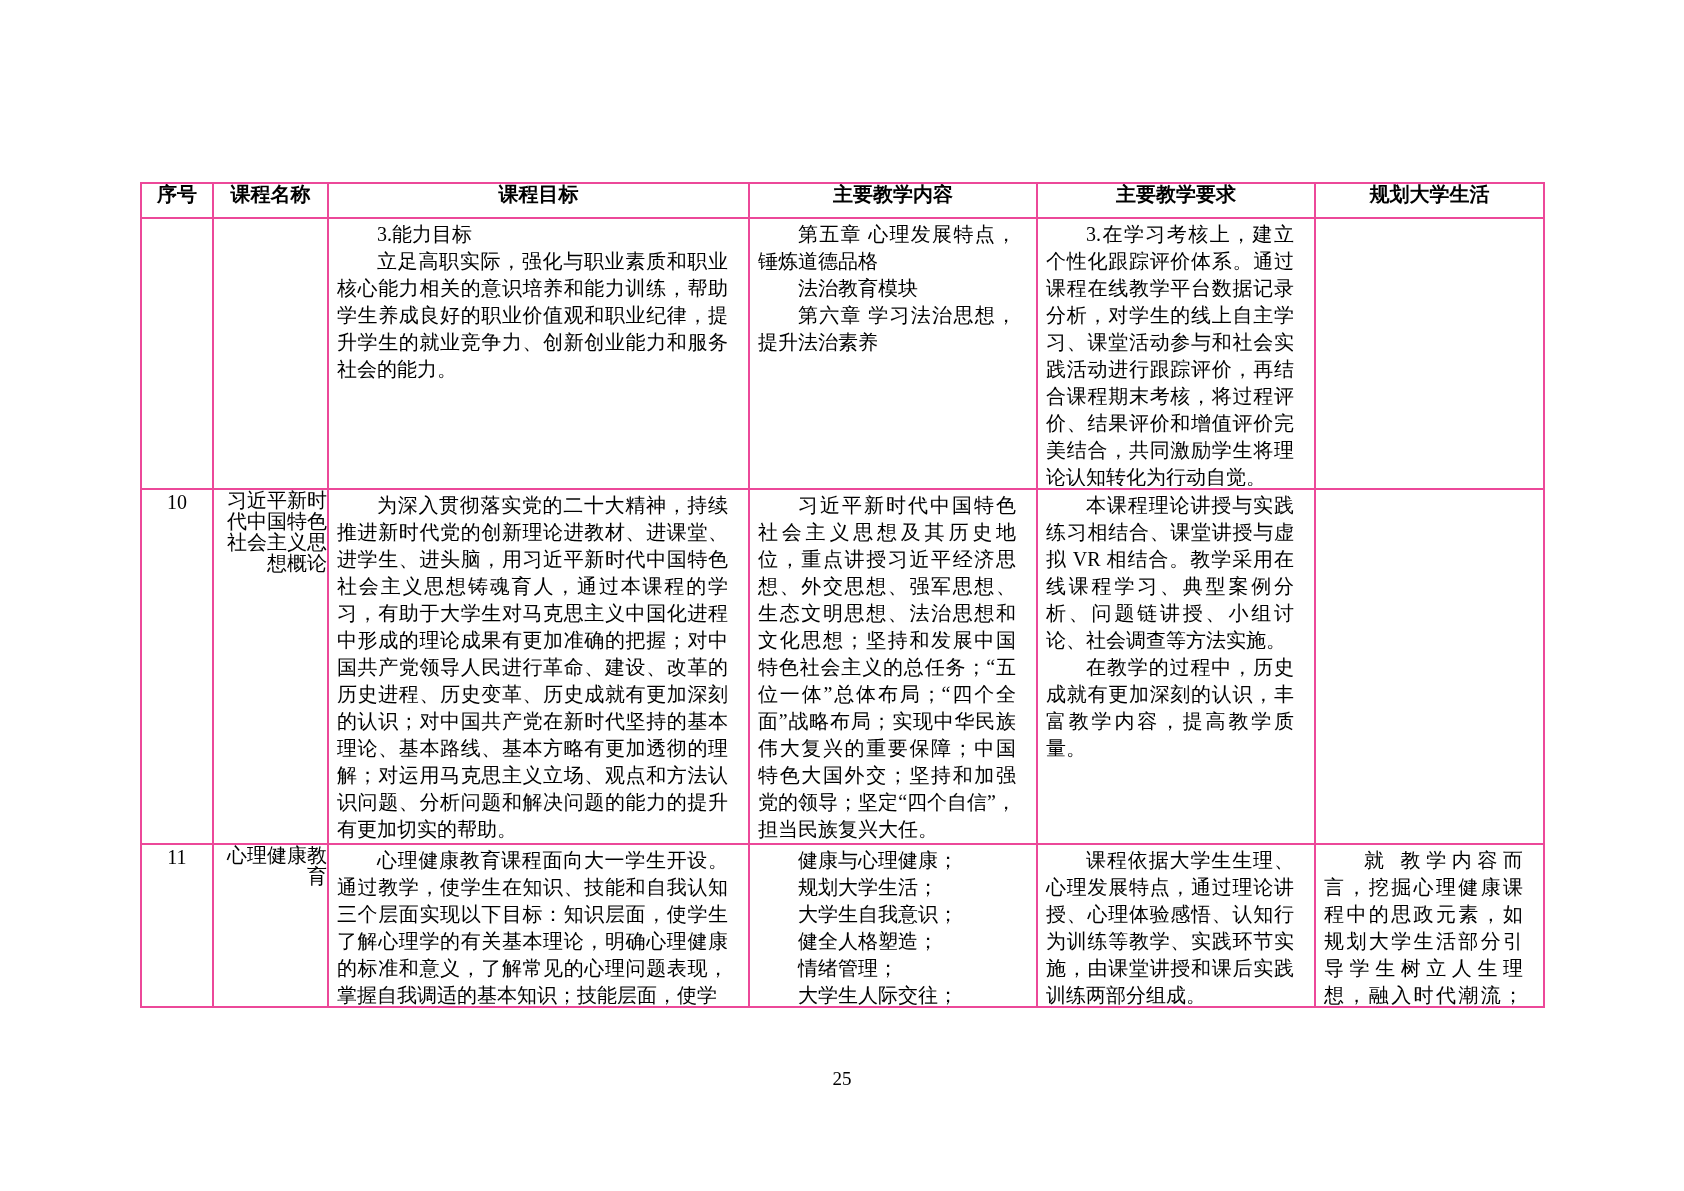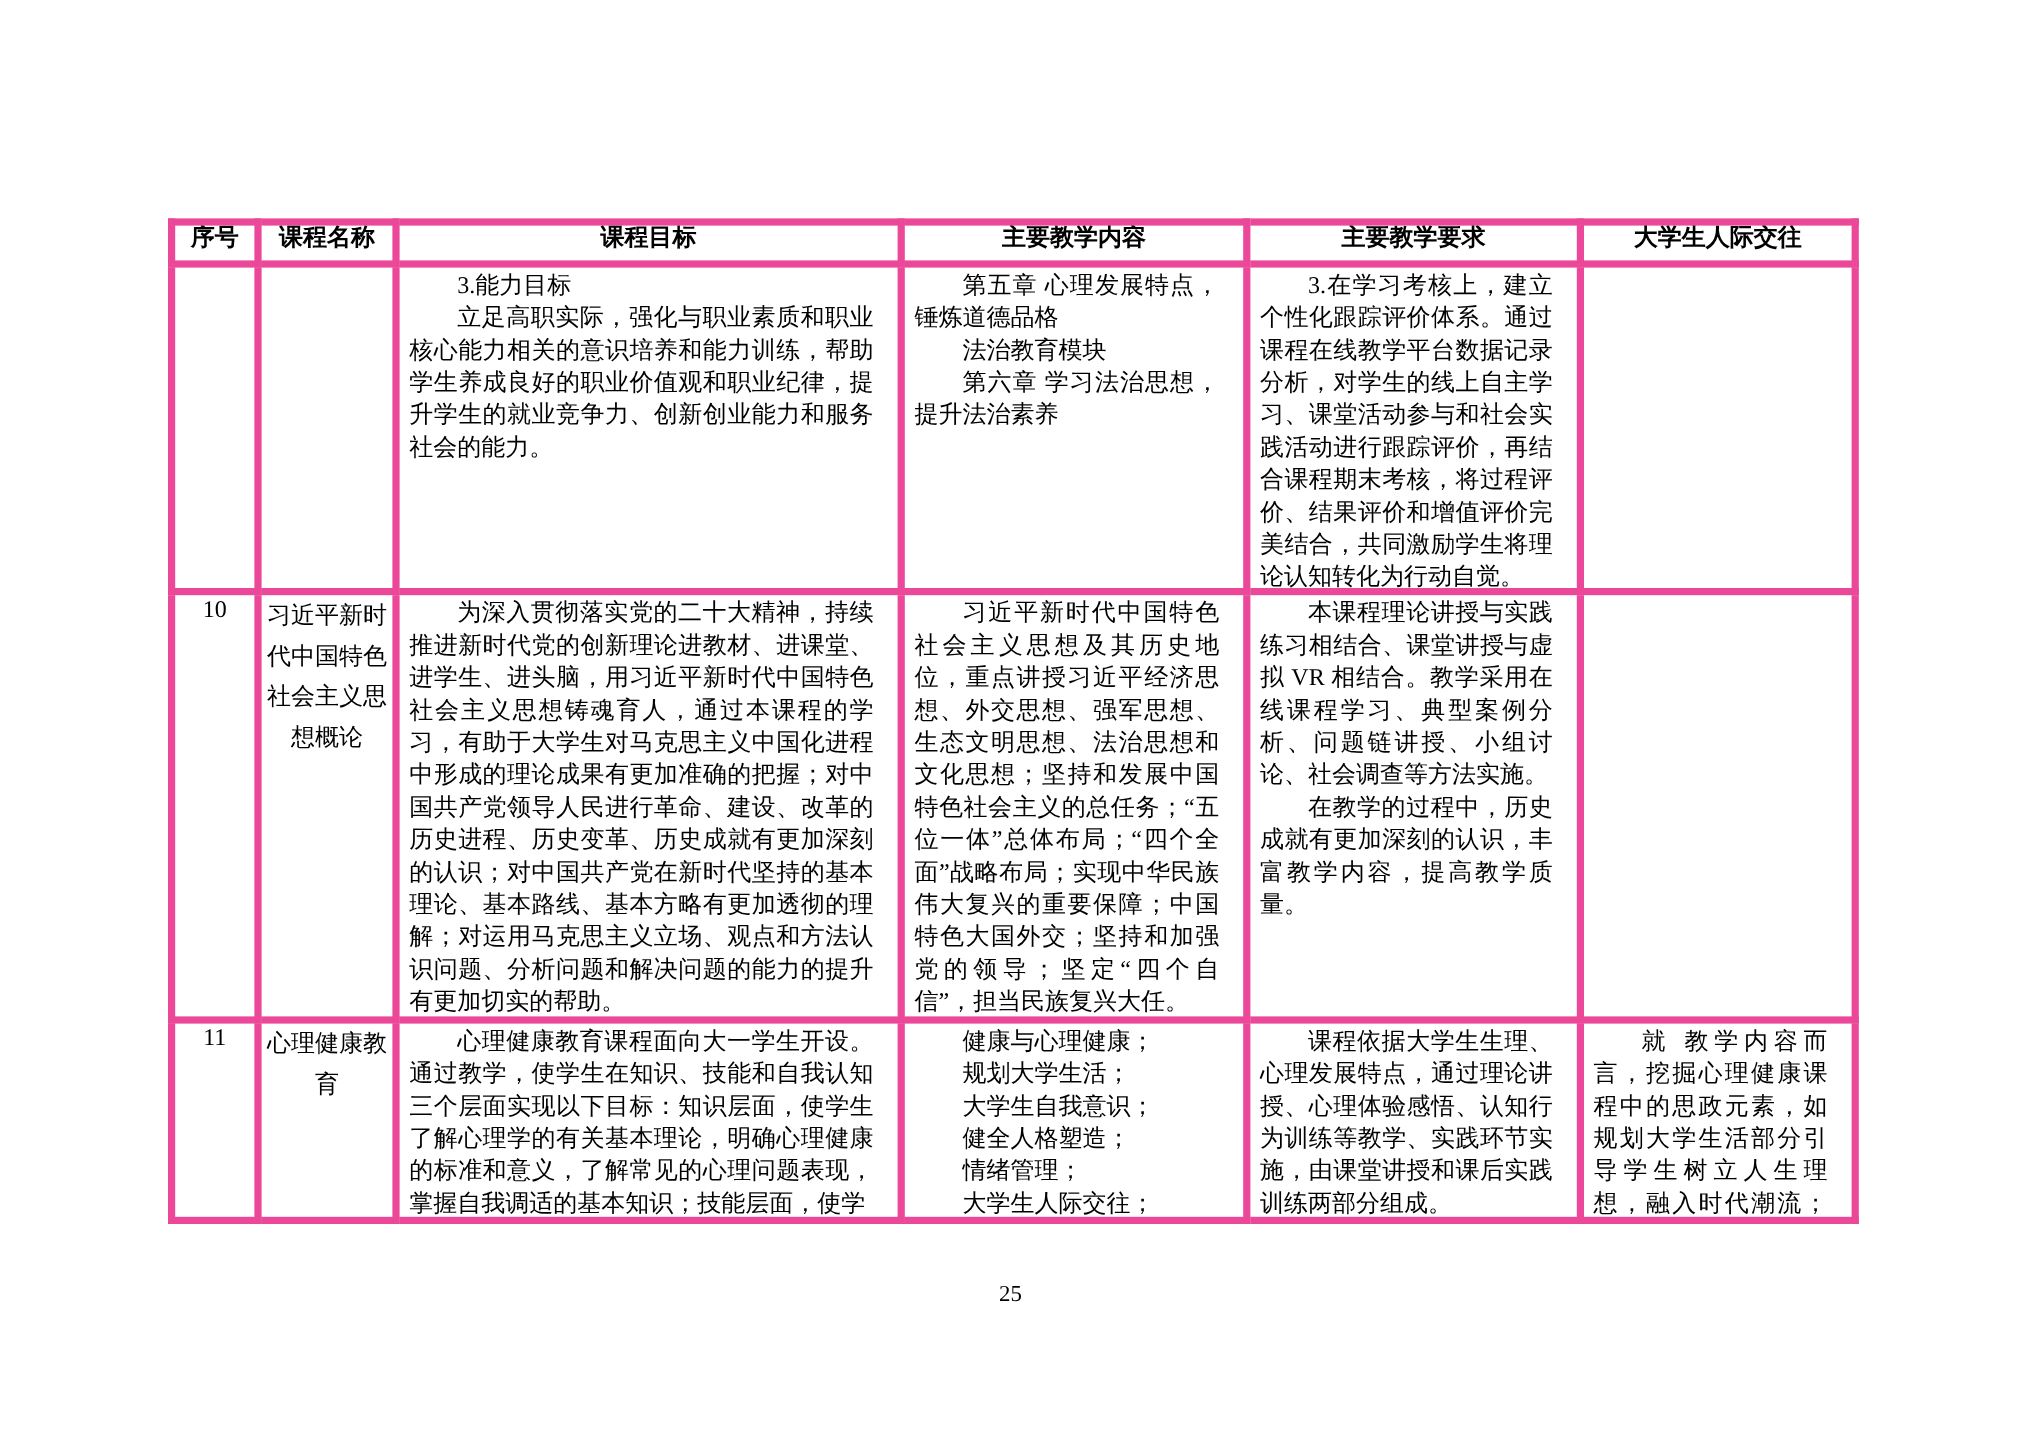--- a/index.html
+++ b/index.html
@@ -24,7 +24,7 @@
     table-layout: fixed;
   }
   table.curriculum th, table.curriculum td {
-    border: 6px solid #ec4899;
+    border: 2px solid #ec4899;
     padding: 0;
     vertical-align: top;
     overflow: hidden;

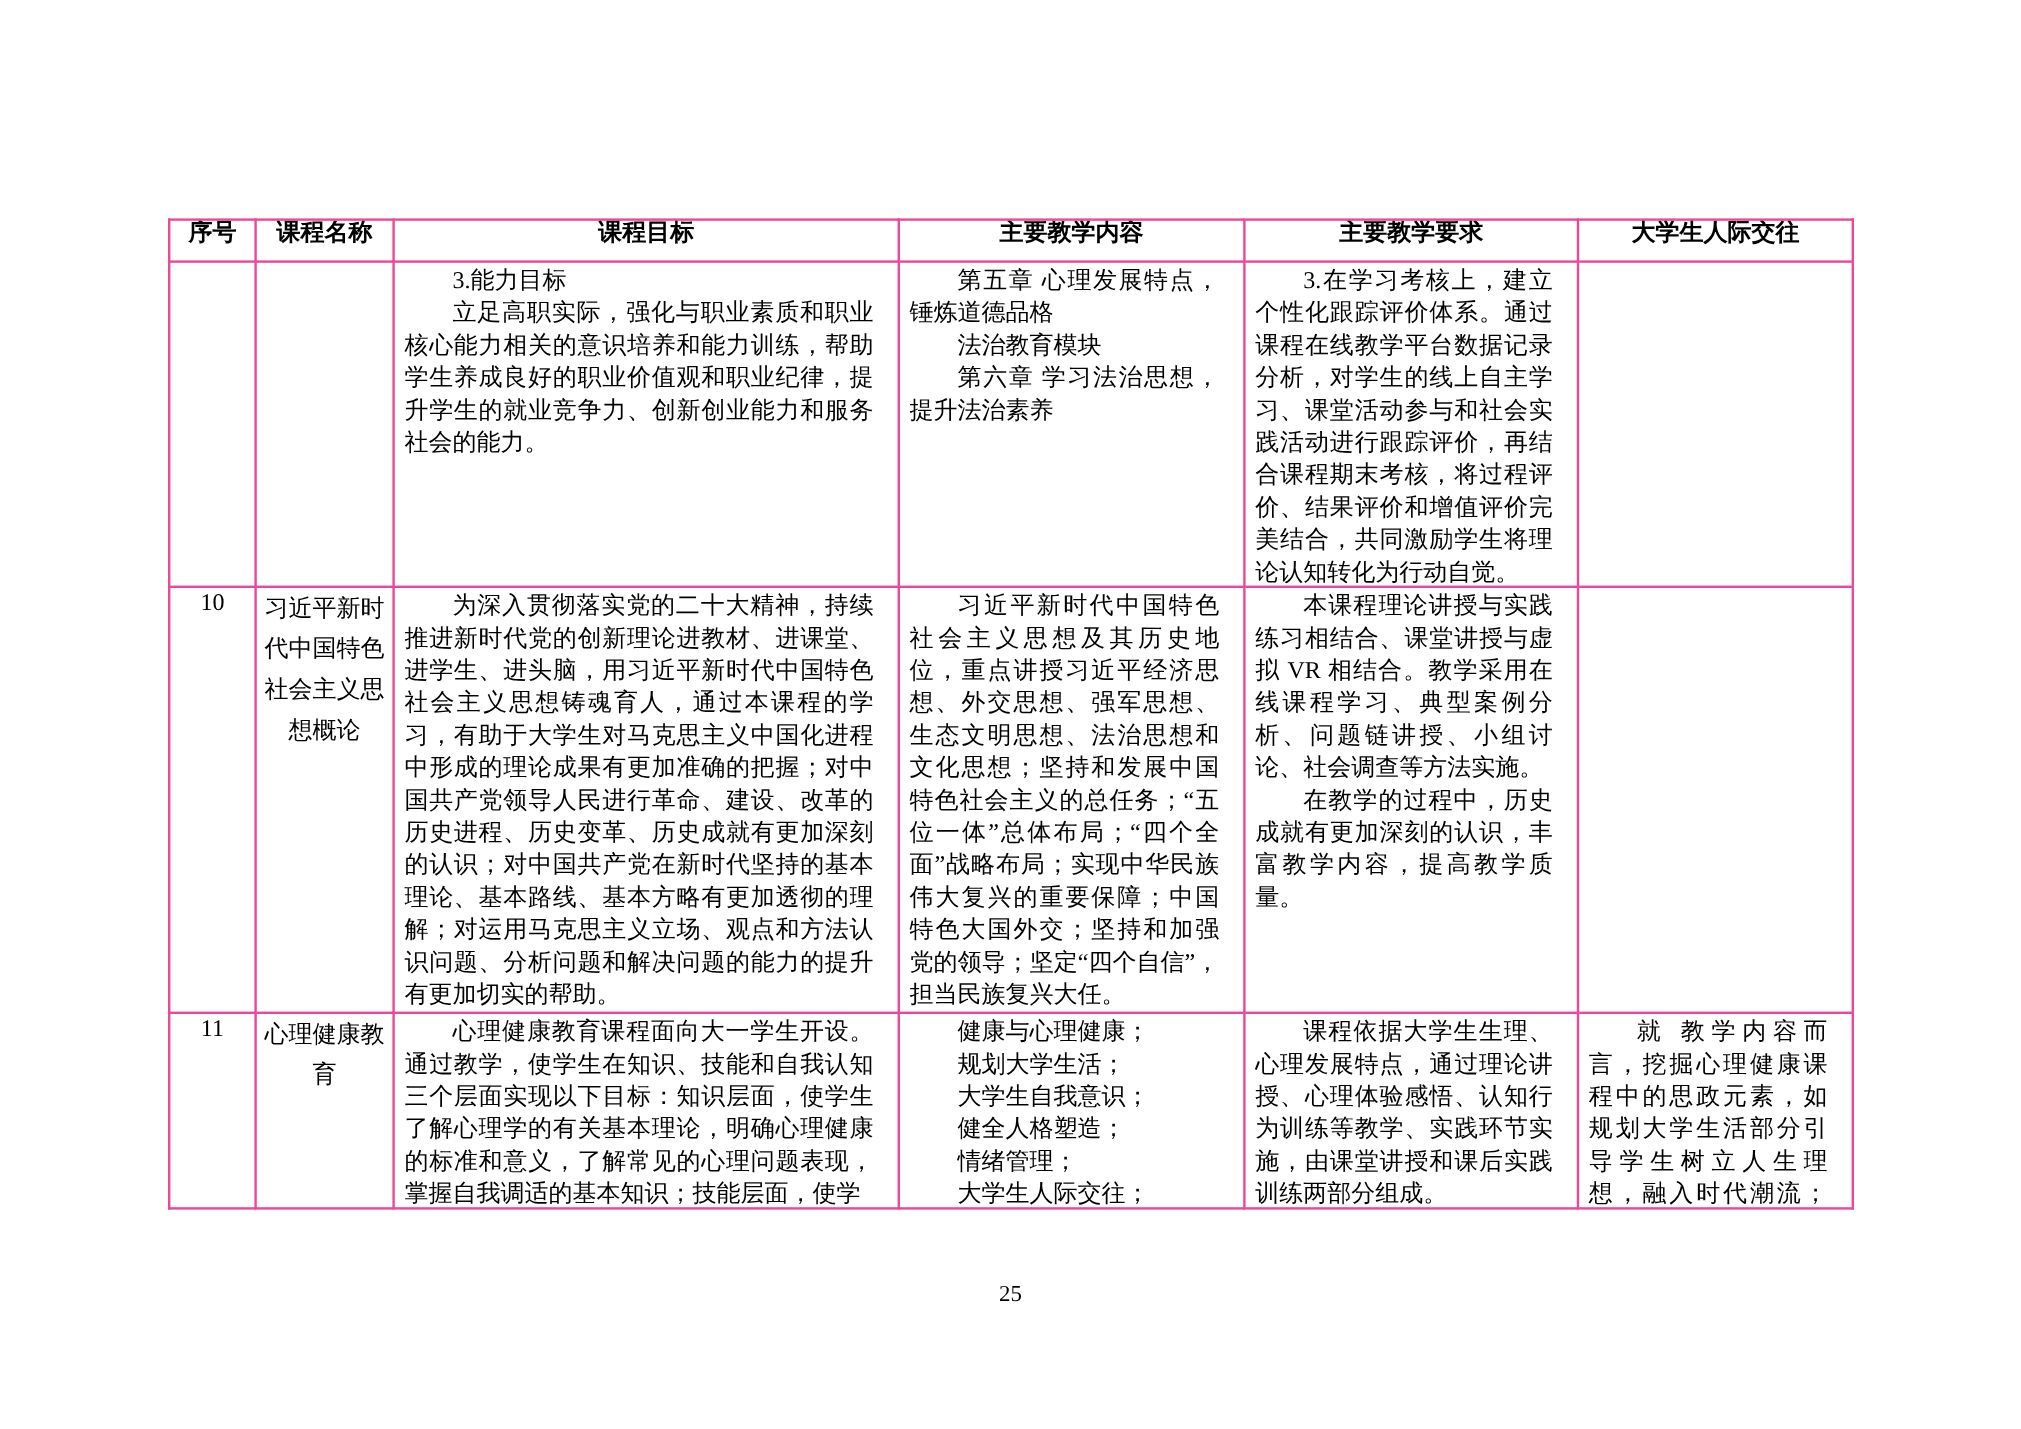--- a/index.html
+++ b/index.html
@@ -93,7 +93,7 @@
         <th class="hdr">课程目标</th>
         <th class="hdr">主要教学内容</th>
         <th class="hdr">主要教学要求</th>
-        <th class="hdr">大学生人际交往</th>
+        <th class="hdr">规划大学生活</th>
       </tr>
     </thead>
     <tbody>

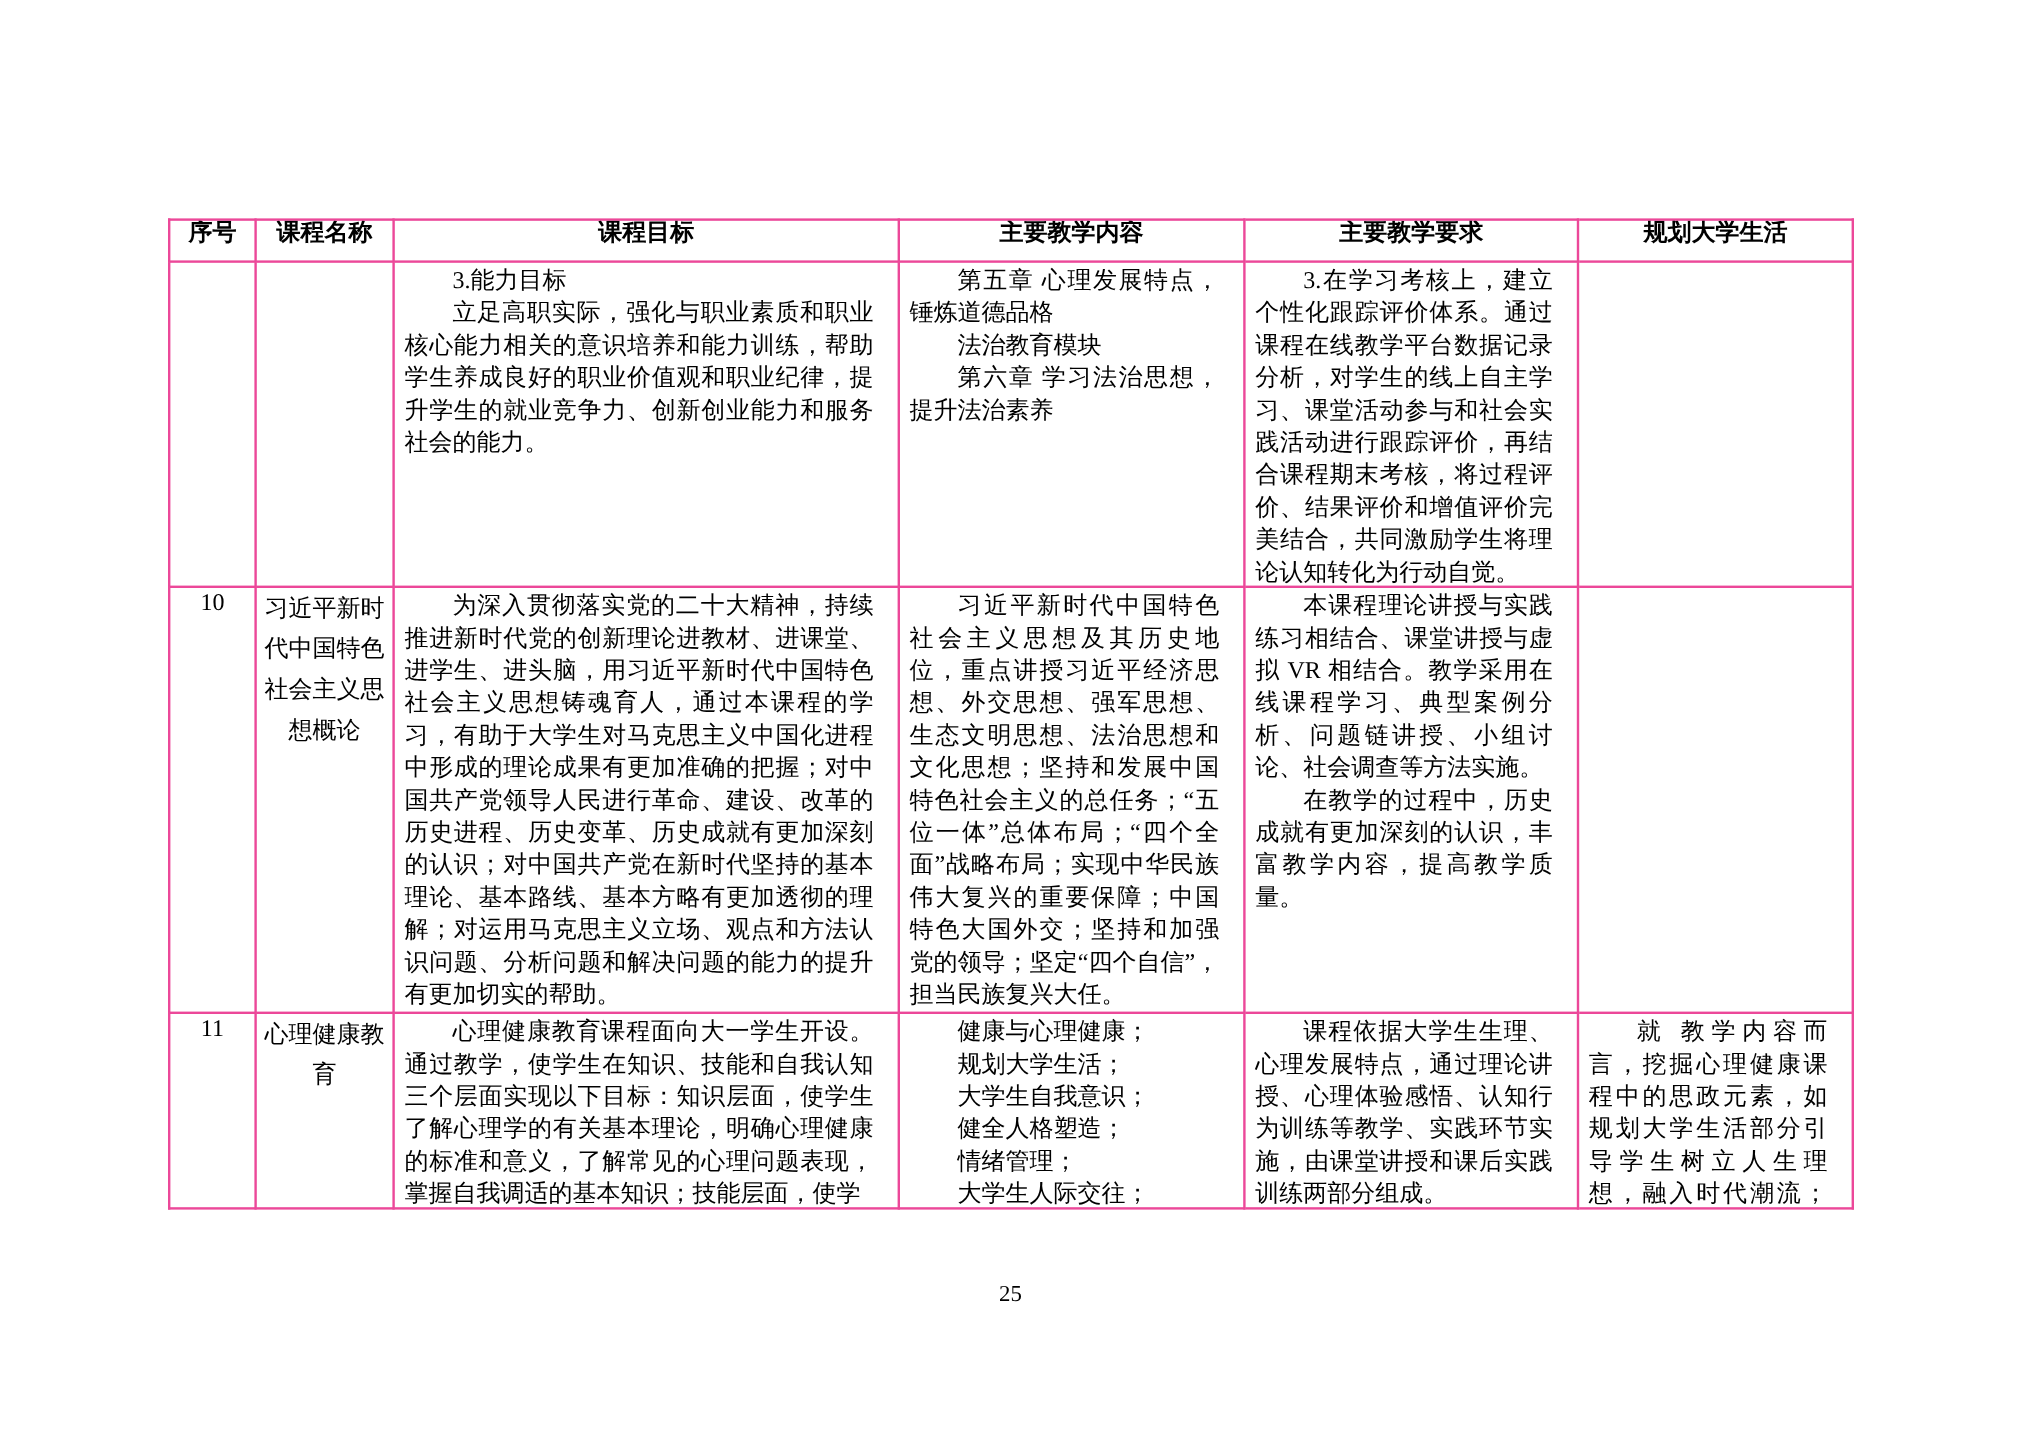--- a/index.html
+++ b/index.html
@@ -61,7 +61,7 @@
     font-size: 20px;
     padding: 0 12px;
   }
-  td.name-cell { line-height: 34px; }
+  td.name-cell { line-height: 21px; text-align: right; }
   td.num-cell  { line-height: 24px; }
   .bold-inline { font-weight: normal; margin-left: 11px; }
   .page-number {

